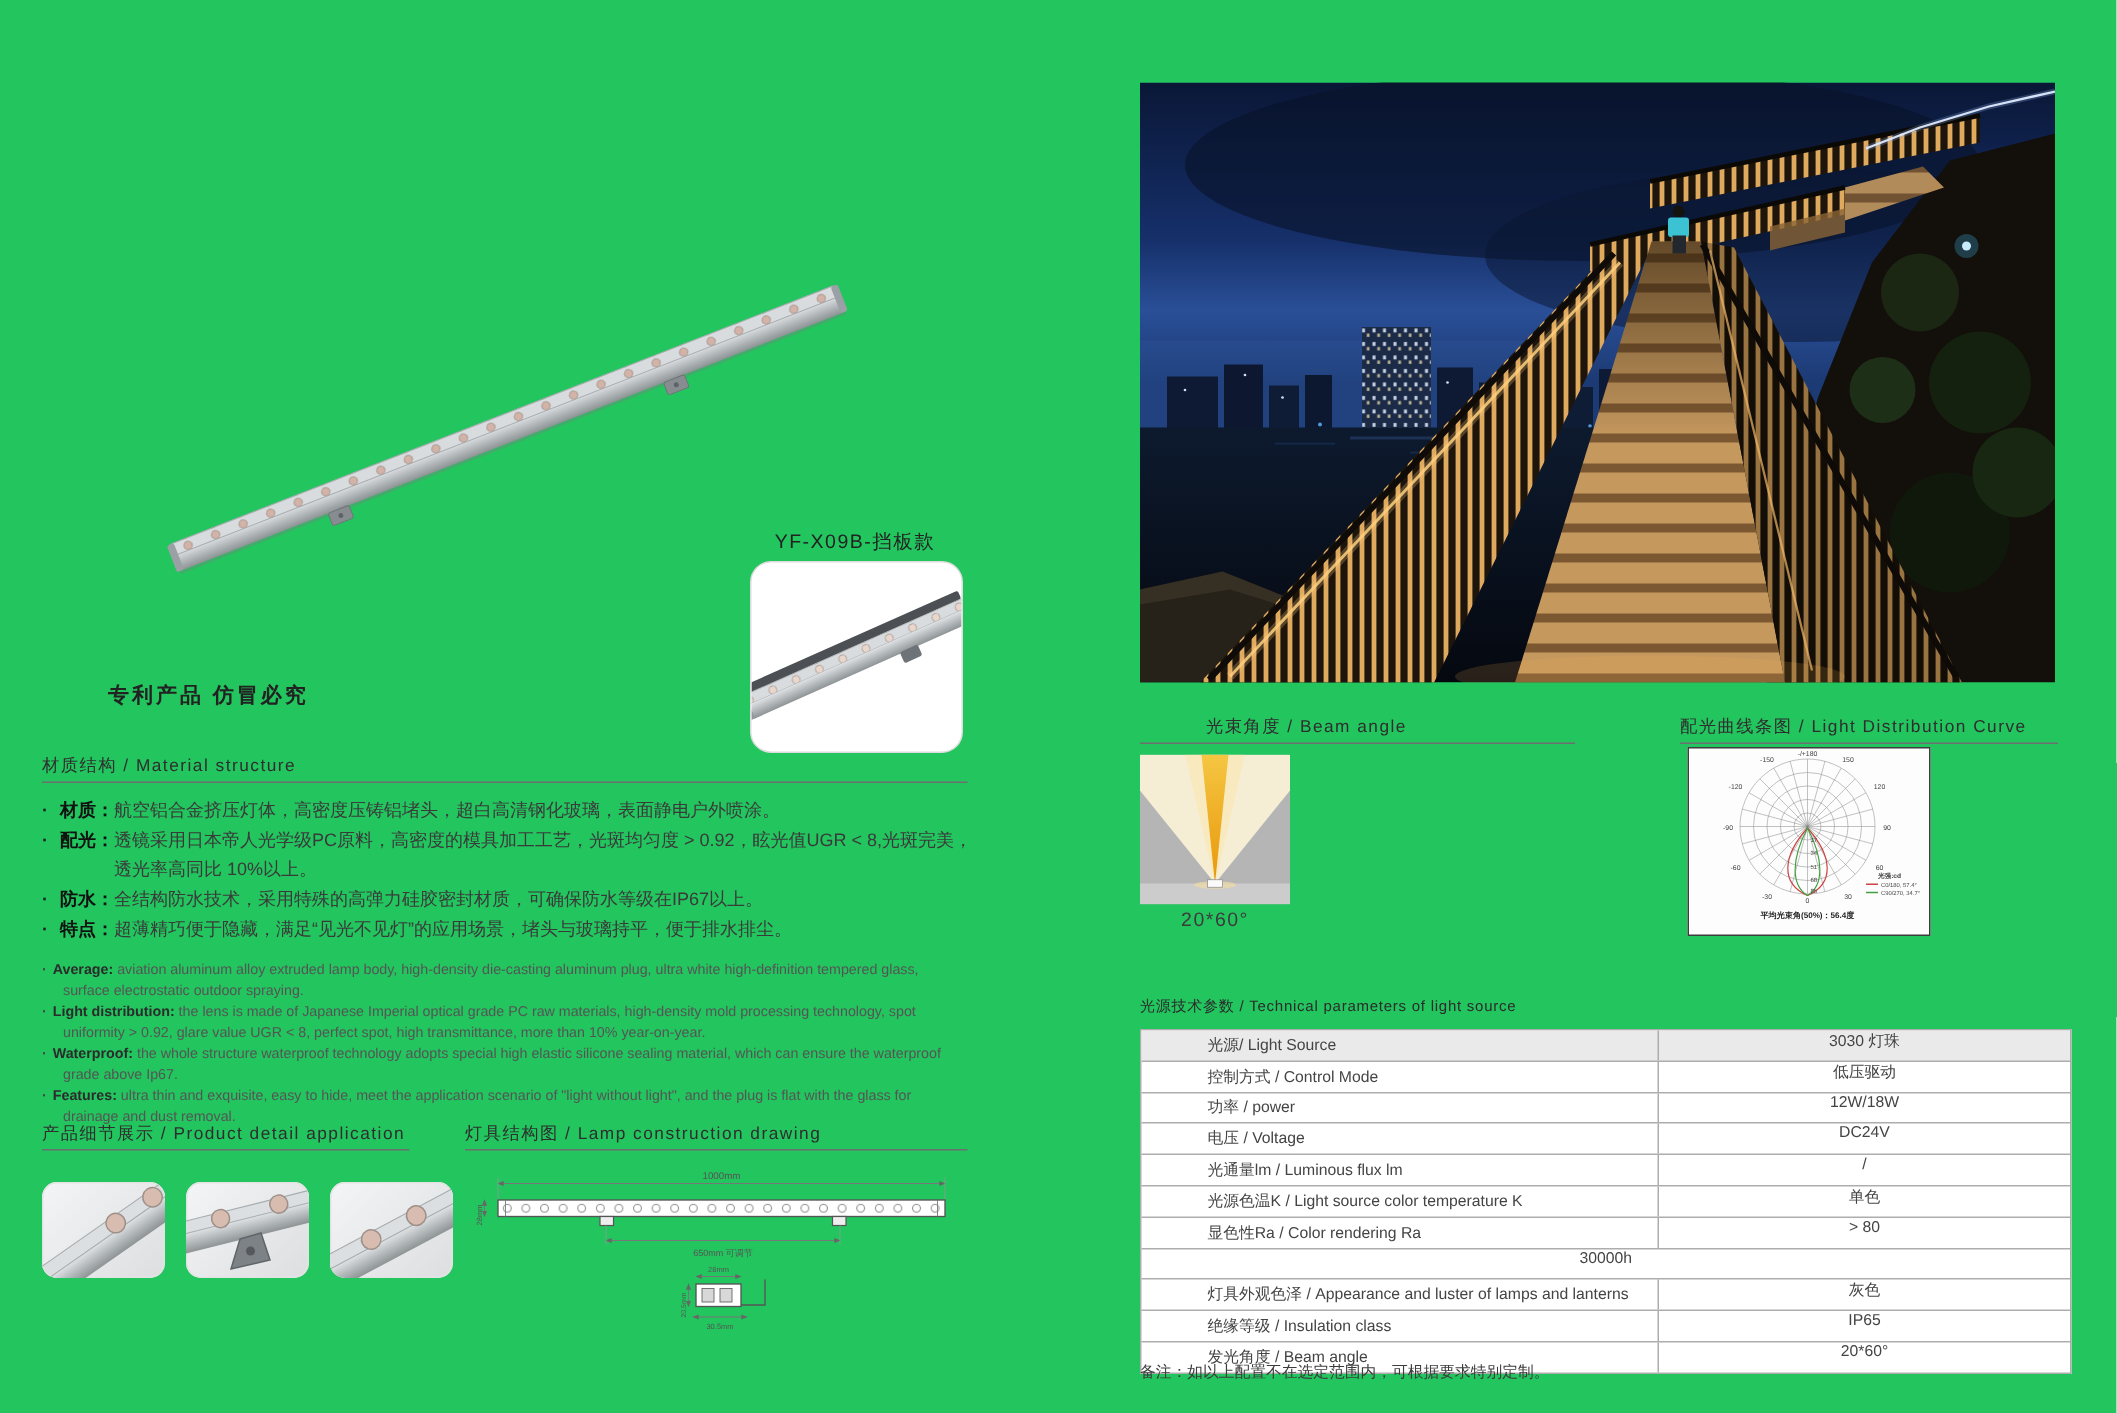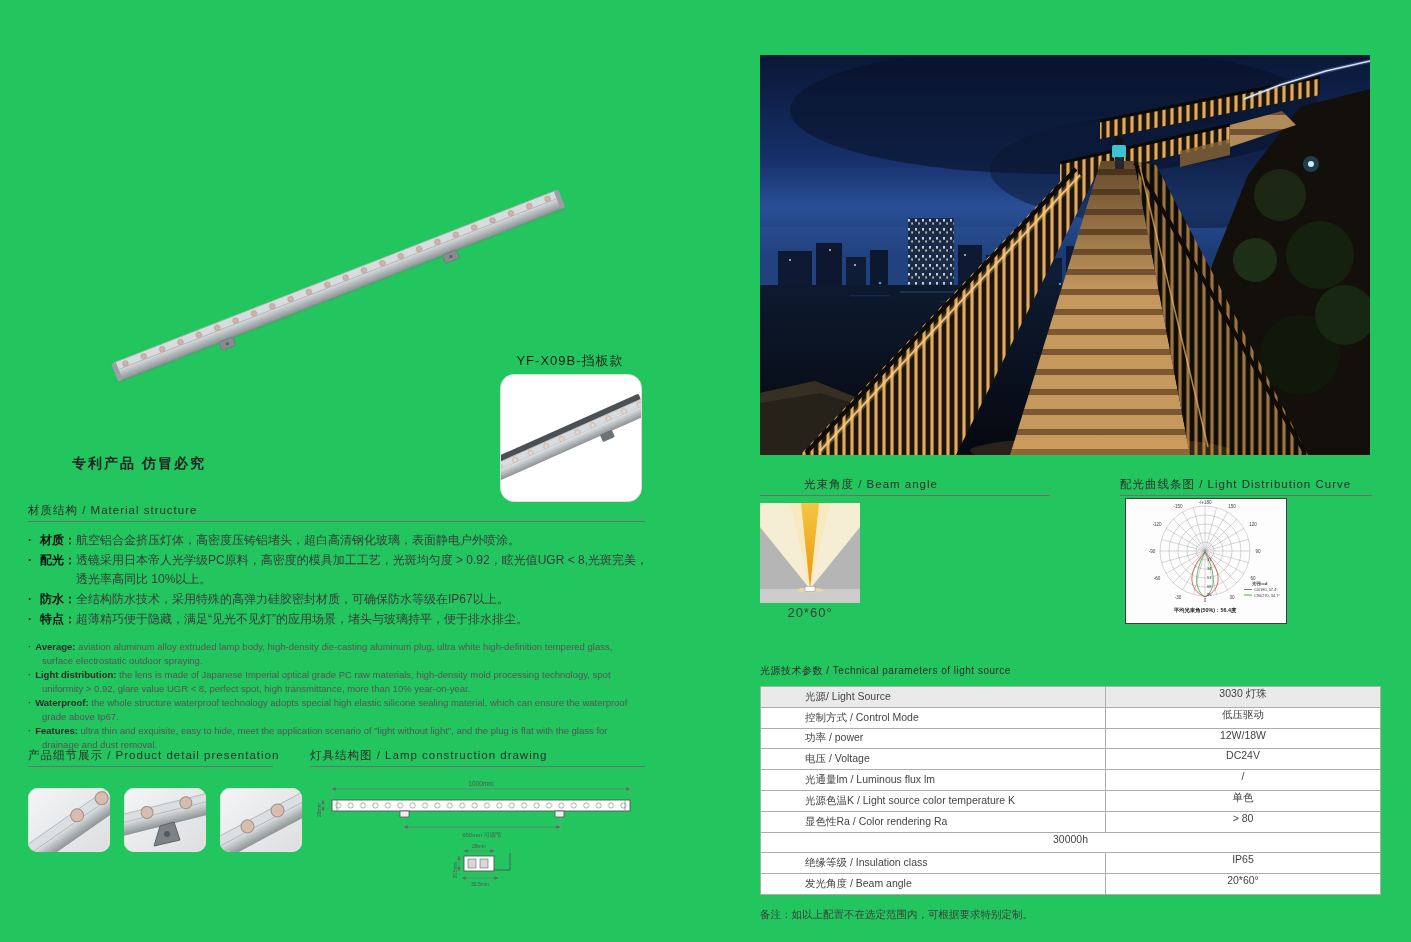--- a/index.html
+++ b/index.html
@@ -145,7 +145,7 @@
       <div class="enb"><span class="dot">·</span><span class="lbl">Features:</span><span> ultra thin and exquisite, easy to hide, meet the application scenario of "light without light", and the plug is flat with the glass for drainage and dust removal.</span></div>
     </div>
 
-  <div class="abs sec-head" style="left:28px;top:748px;">产品细节展示 / Product detail presentation</div>
+  <div class="abs sec-head" style="left:28px;top:748px;">产品细节展示 / Product detail application</div>
   <div class="abs rule" style="left:28px;top:766px;width:245px;"></div>
 
   <div class="abs tiles" style="left:28px;top:788px;">

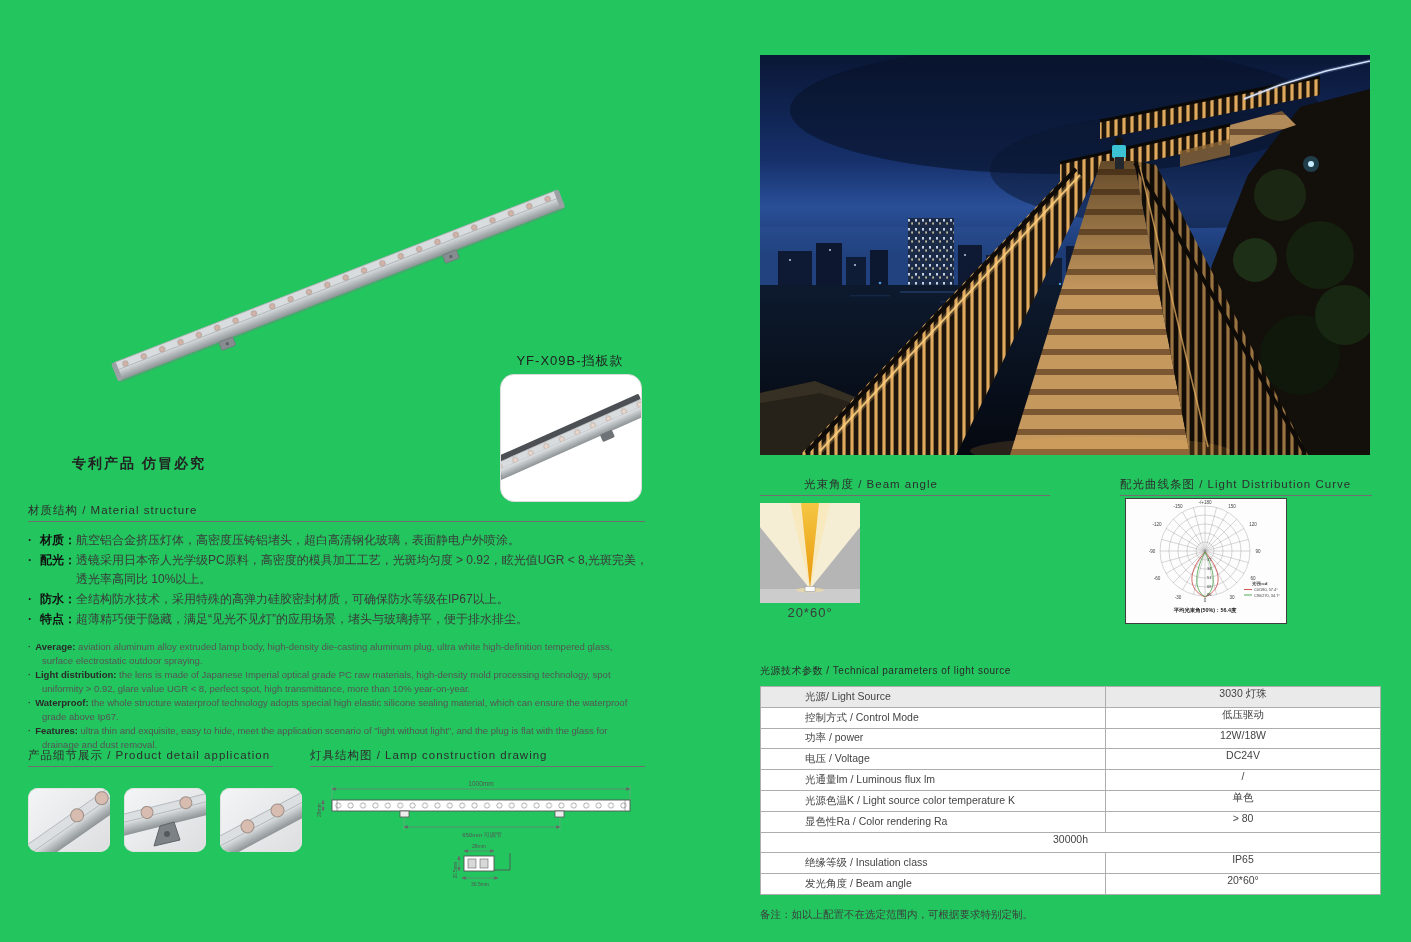--- a/index.html
+++ b/index.html
@@ -472,6 +472,10 @@
       <div class="p-val">30000h</div>
     </div>
       <div class="p-row">
+      <div class="p-lab">灯具外观色泽 / Appearance and luster of lamps and lanterns</div>
+      <div class="p-val">灰色</div>
+    </div>
+      <div class="p-row">
       <div class="p-lab">绝缘等级 / Insulation class</div>
       <div class="p-val">IP65</div>
     </div>

